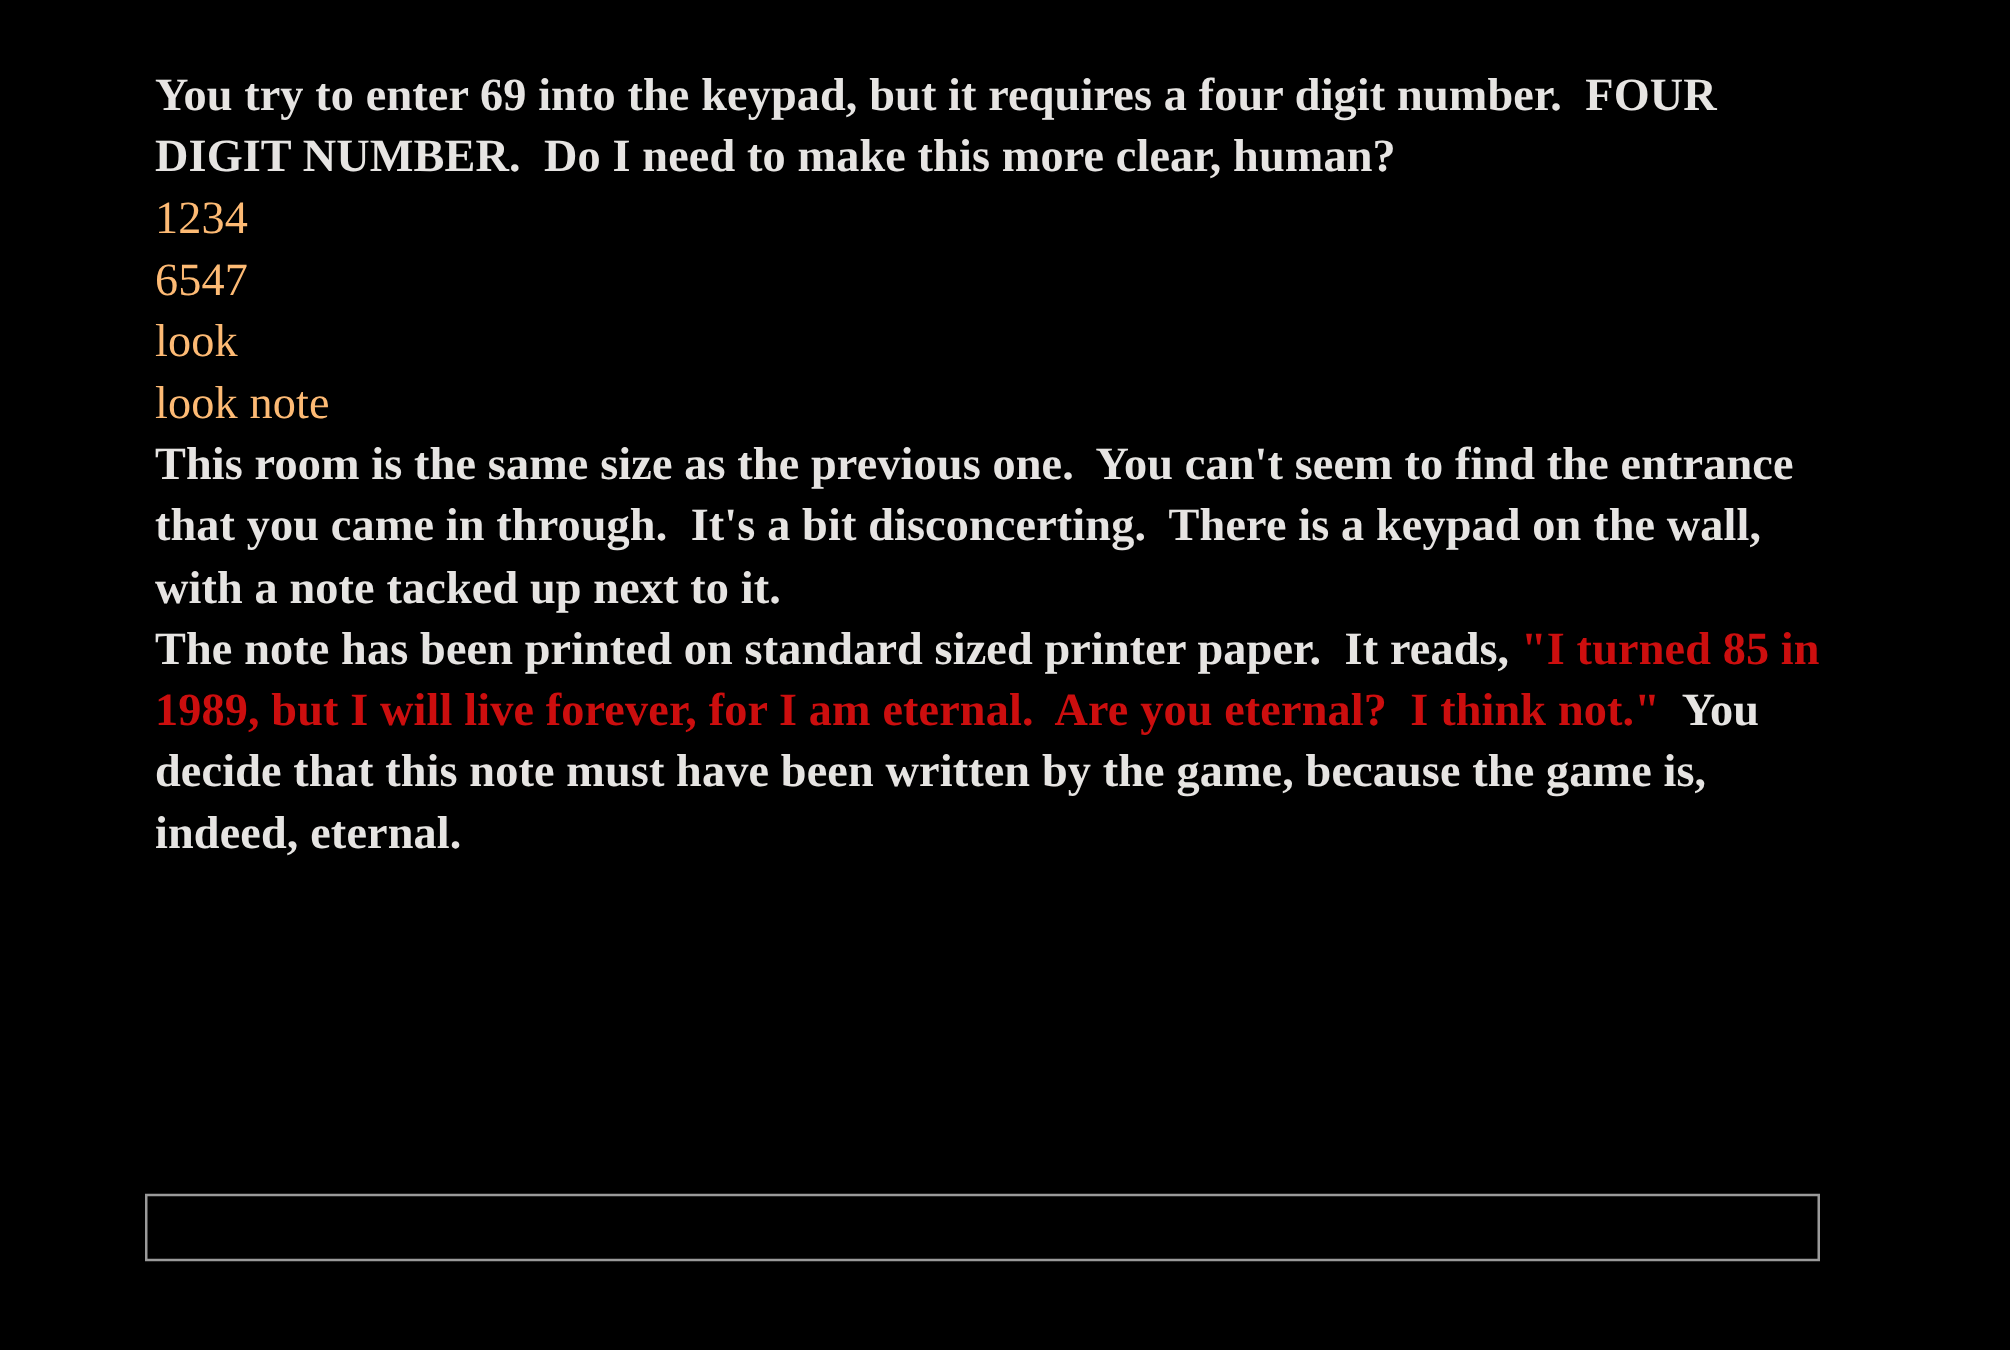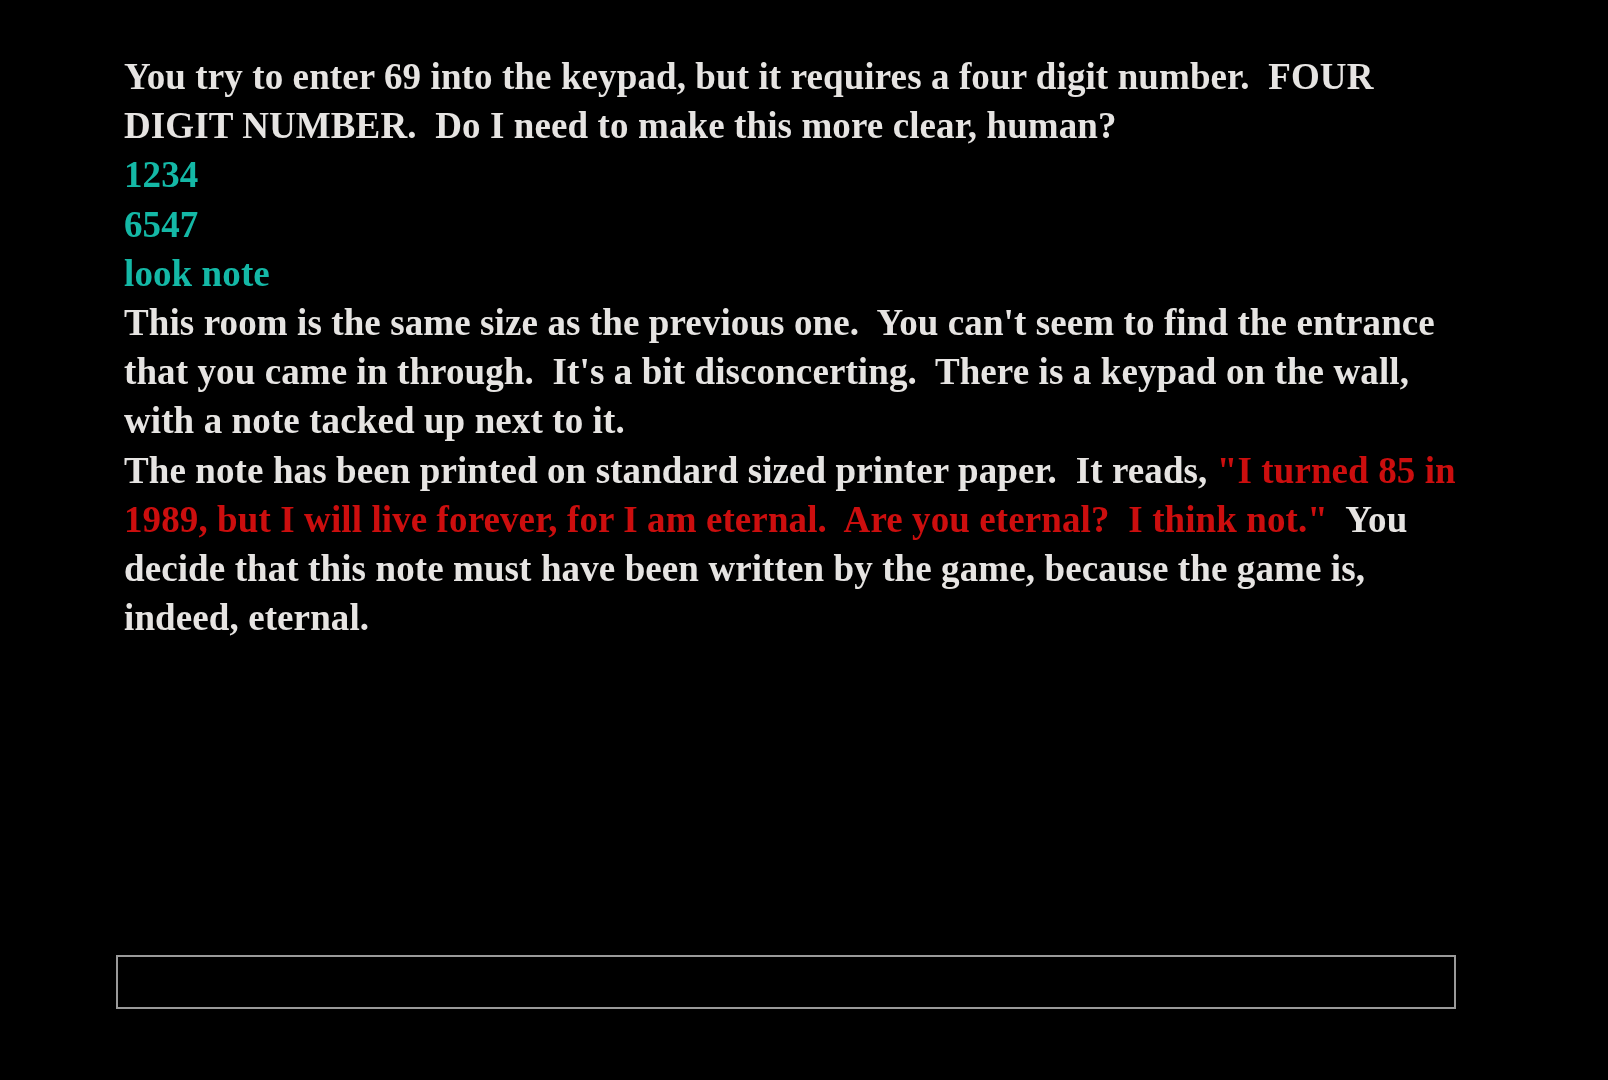--- a/index.html
+++ b/index.html
@@ -44,8 +44,8 @@
     font-weight: 700;
   }
   .line.command {
-    color: #14b8a6;
-    font-weight: 700;
+    color: #fdba74;
+    font-weight: 400;
   }
   .quote-red {
     color: #cc0e0e;

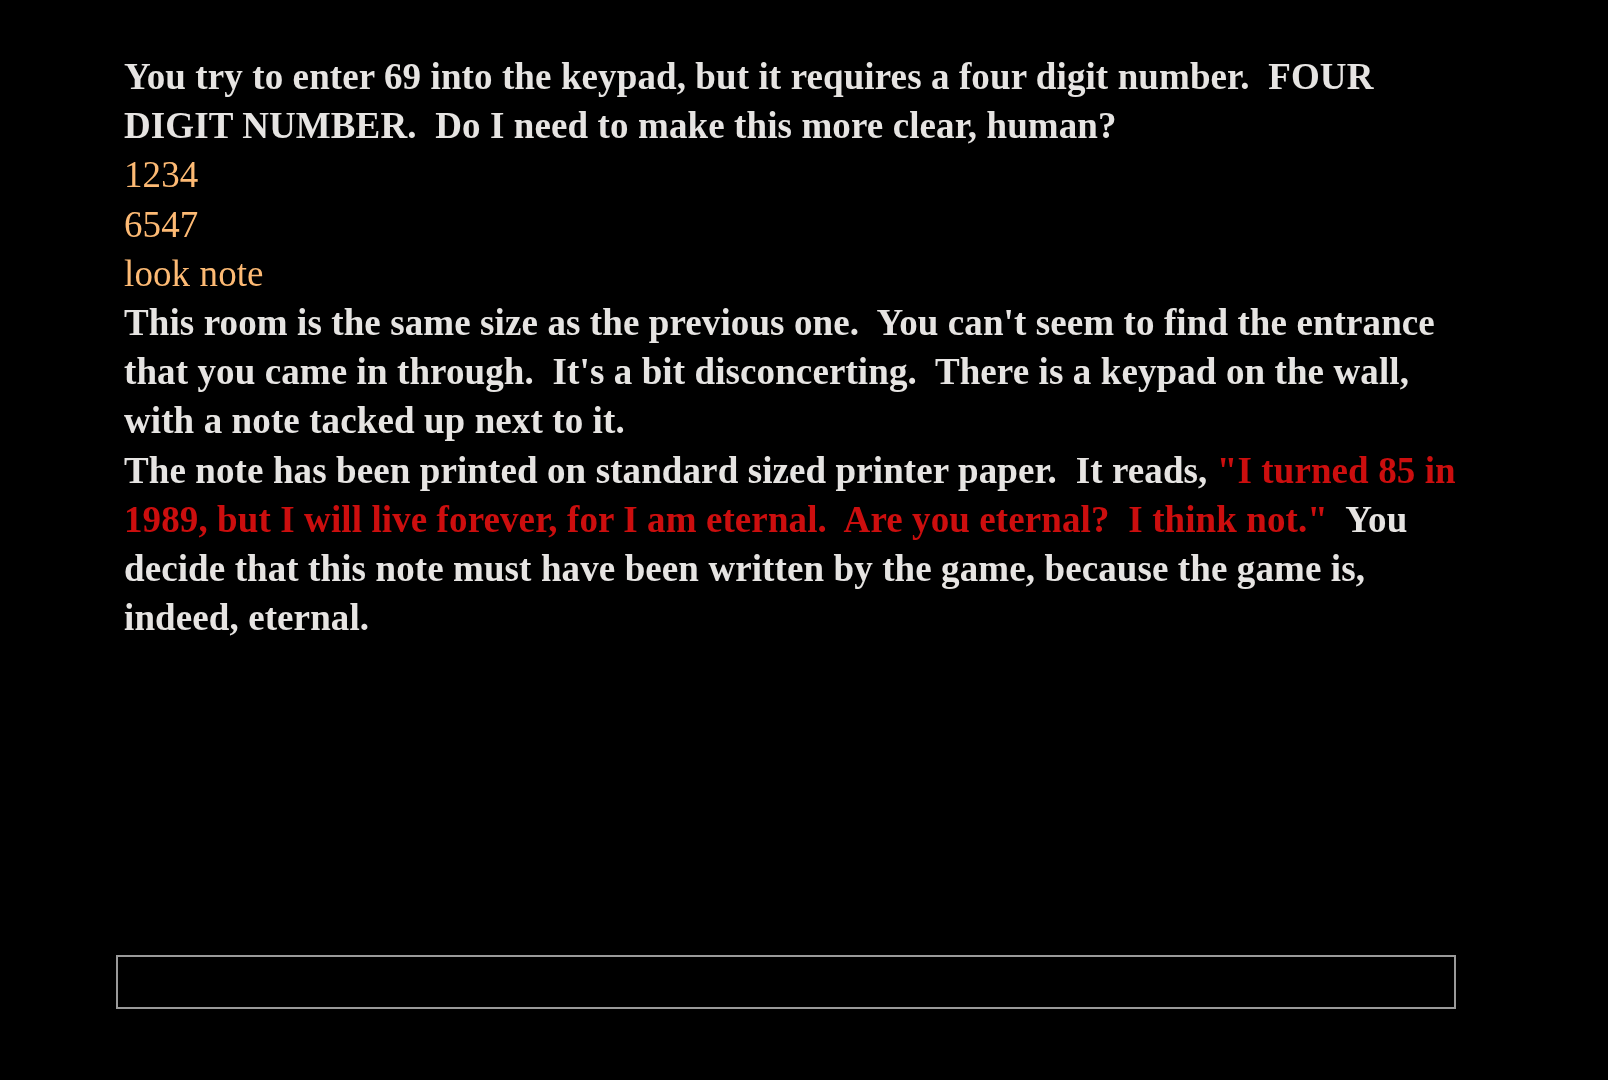--- a/index.html
+++ b/index.html
@@ -84,6 +84,7 @@
     <p class="line response">You try to enter 69 into the keypad, but it requires a four digit number.  FOUR DIGIT NUMBER.  Do I need to make this more clear, human?</p>
     <p class="line command">1234</p>
     <p class="line command">6547</p>
+    <p class="line command">look</p>
     <p class="line command">look note</p>
     <p class="line response">This room is the same size as the previous one.  You can't seem to find the entrance that you came in through.  It's a bit disconcerting.  There is a keypad on the wall, with a note tacked up next to it.</p>
     <p class="line response"><span>The note has been printed on standard sized printer paper.  It reads, </span><span class="quote-red">"I turned 85 in 1989, but I will live forever, for I am eternal.  Are you eternal?  I think not."</span><span>  You decide that this note must have been written by the game, because the game is, indeed, eternal.</span></p>

